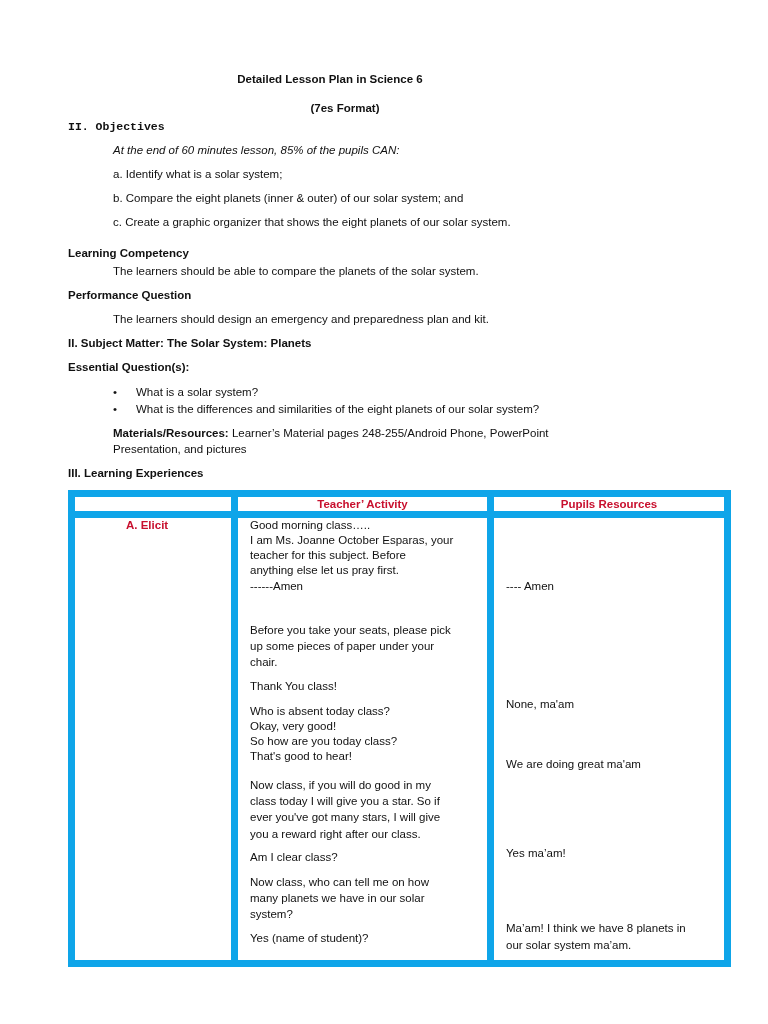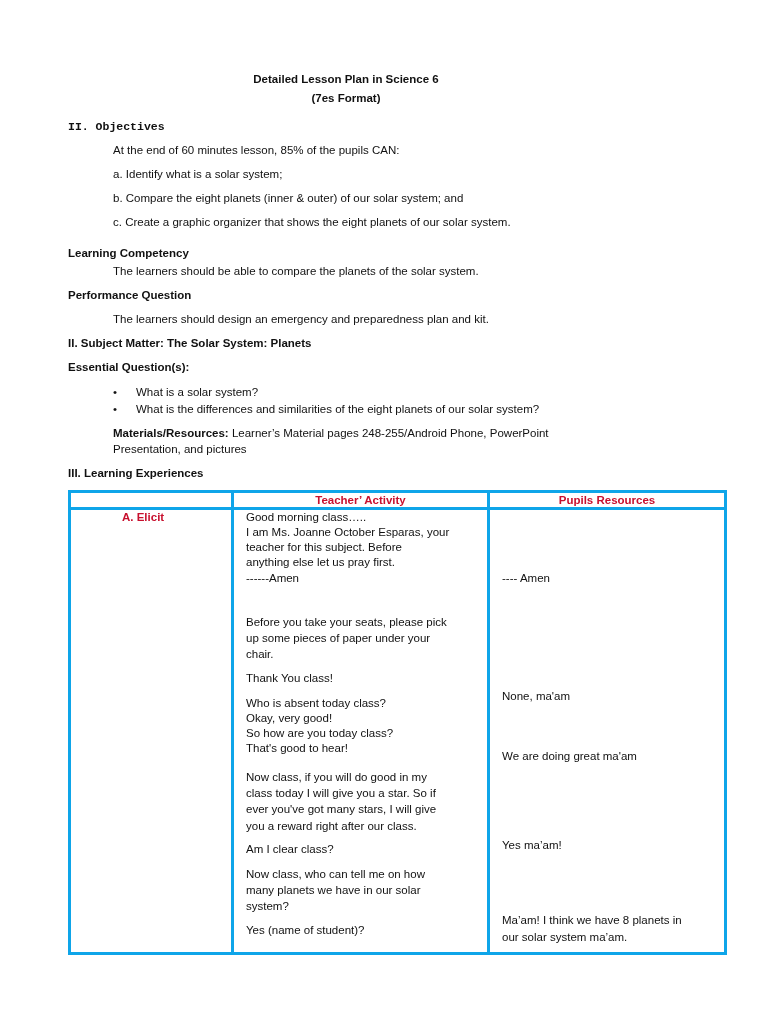--- a/index.html
+++ b/index.html
@@ -7,7 +7,7 @@
          font-family: "Liberation Sans", "DejaVu Sans", sans-serif; color: #111; font-size: 11.5px; }
   .abs { position: absolute; white-space: nowrap; }
   .b { font-weight: bold; }
-  .center { left: 0; width: 660px; text-align: center; margin-left: 16px; }
+  .center { left: 0; width: 660px; text-align: center; }
   .bullet::before { content: "•"; position: absolute; left: -23px; }
   table.le { position: absolute; left: 68px; top: 490px; width: 656px; border-collapse: collapse; table-layout: fixed; }
   table.le td, table.le th { border: 3px solid #0ea5e9; vertical-align: top; padding: 0 6px; }

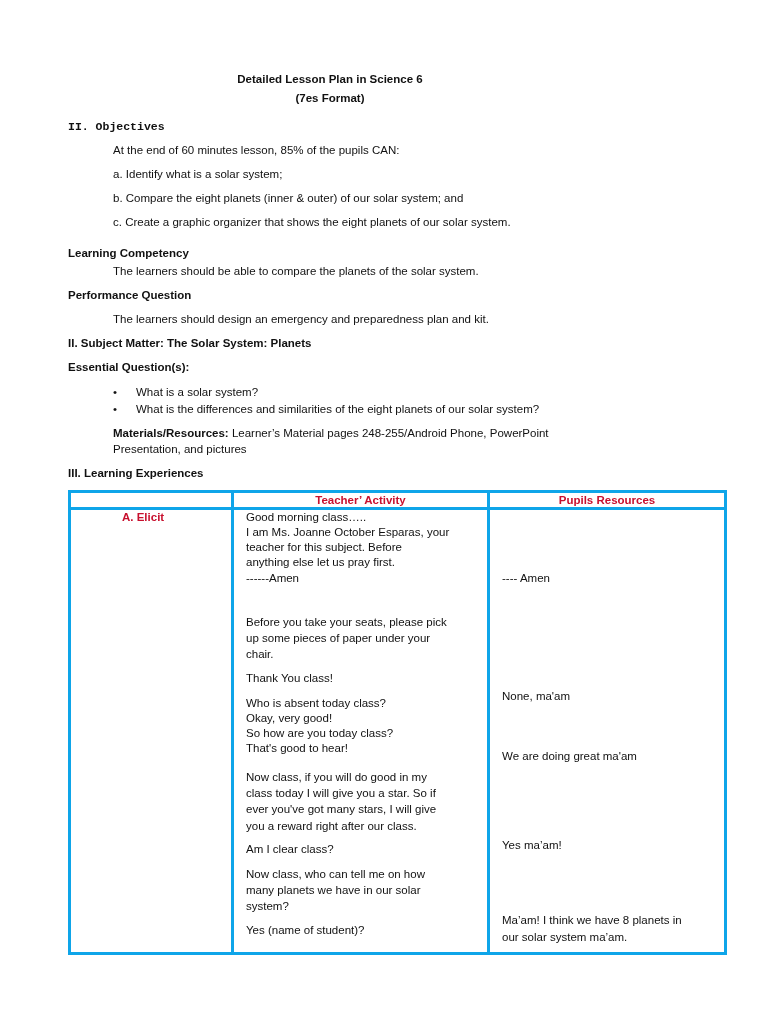--- a/index.html
+++ b/index.html
@@ -21,7 +21,7 @@
 
 <div>
   <div class="abs center b" style="top:73px;">Detailed Lesson Plan in Science 6</div>
-  <div class="abs center b" style="top:92px;">(7es Format)</div>
+  <div class="abs center b" style="top:102px;padding-left:15px;">(7es Format)</div>
 
   <div class="abs b" style="left:68px; top:120px;font-family:Liberation Mono, monospace;">II. Objectives</div>
   <div class="abs" style="left:113px; top:144px;">At the end of 60 minutes lesson, 85% of the pupils CAN:</div>

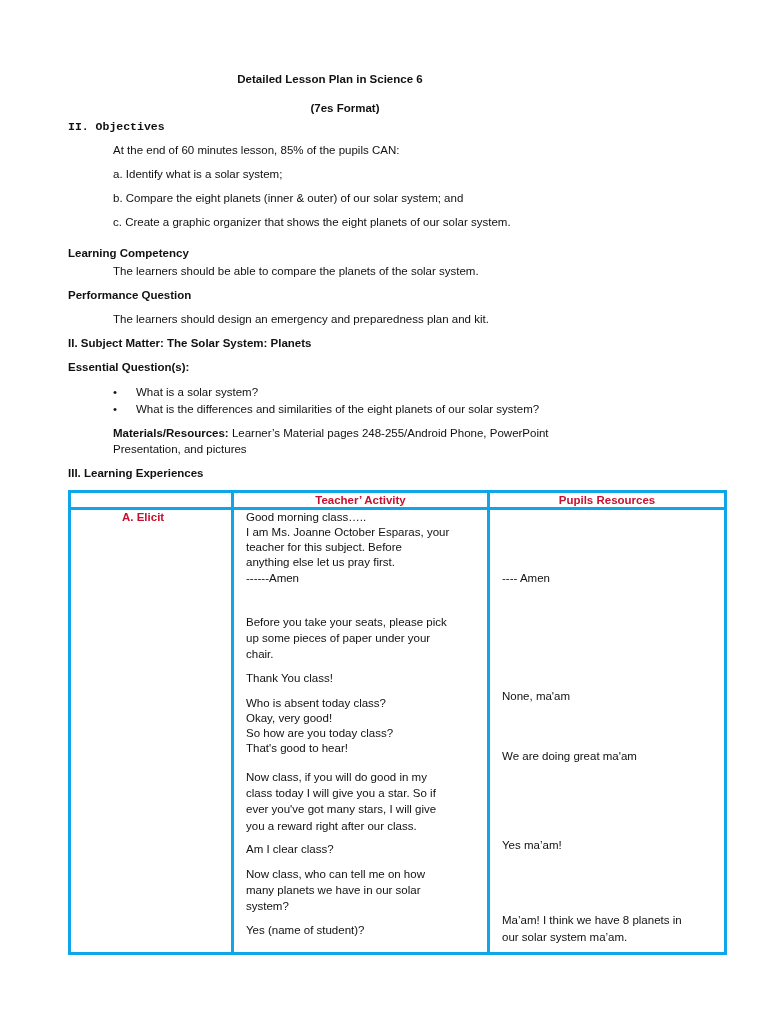--- a/index.html
+++ b/index.html
@@ -24,7 +24,7 @@
   <div class="abs center b" style="top:102px;padding-left:15px;">(7es Format)</div>
 
   <div class="abs b" style="left:68px; top:120px;font-family:Liberation Mono, monospace;">II. Objectives</div>
-  <div class="abs" style="left:113px; top:144px;">At the end of 60 minutes lesson, 85% of the pupils CAN:</div>
+  <div class="abs" style="left:113px; top:144px;font-style:italic;">At the end of 60 minutes lesson, 85% of the pupils CAN:</div>
   <div class="abs" style="left:113px; top:168px;">a. Identify what is a solar system;</div>
   <div class="abs" style="left:113px; top:192px;">b. Compare the eight planets (inner &amp; outer) of our solar system; and</div>
   <div class="abs" style="left:113px; top:216px;">c. Create a graphic organizer that shows the eight planets of our solar system.</div>

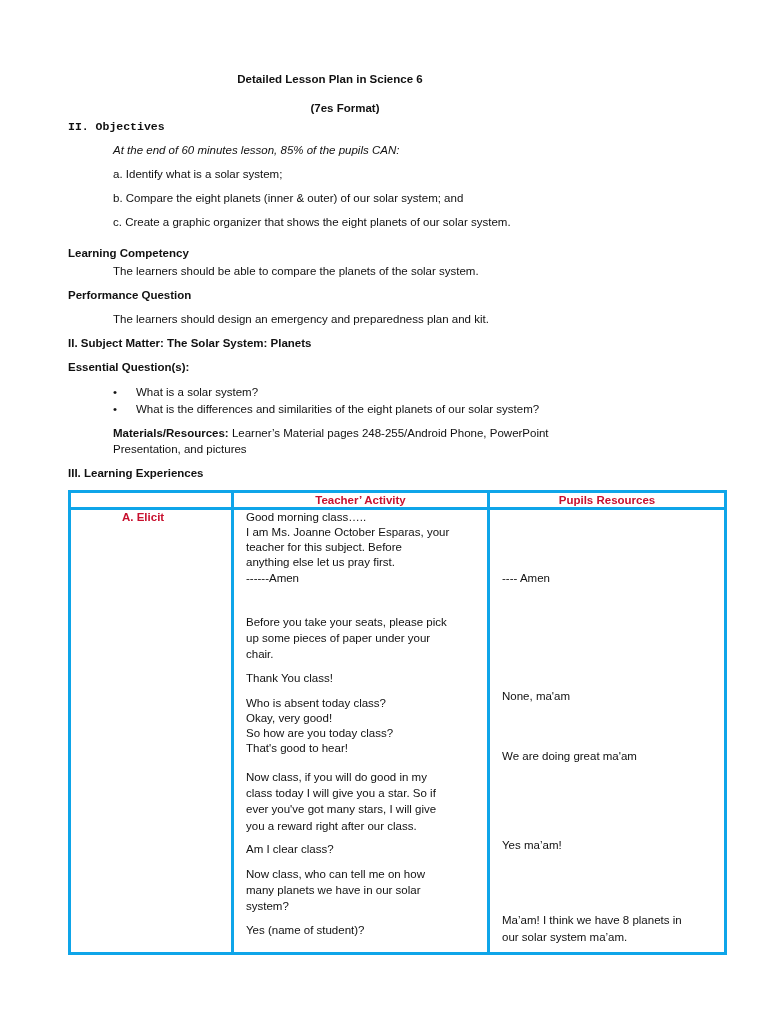--- a/index.html
+++ b/index.html
@@ -10,7 +10,7 @@
   .center { left: 0; width: 660px; text-align: center; }
   .bullet::before { content: "•"; position: absolute; left: -23px; }
   table.le { position: absolute; left: 68px; top: 490px; width: 656px; border-collapse: collapse; table-layout: fixed; }
-  table.le td, table.le th { border: 3px solid #0ea5e9; vertical-align: top; padding: 0 6px; }
+  table.le td, table.le th { border: 7px solid #0ea5e9; vertical-align: top; padding: 0 6px; }
   table.le th { color: #c8102e; font-weight: bold; font-size: 11.5px; height: 14px; line-height: 14px; }
   .cell { position: relative; height: 442px; }
   .phase { color: #c8102e; font-weight: bold; position: absolute; left: 45px; top: 1px; }

